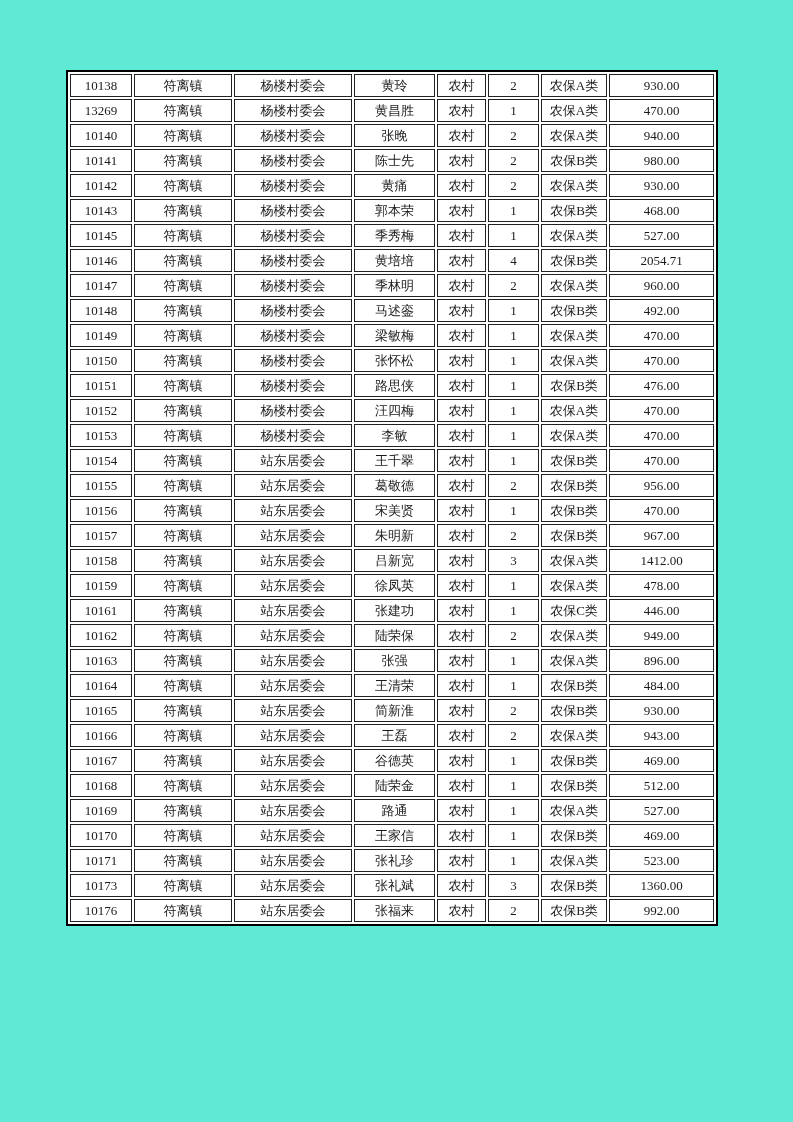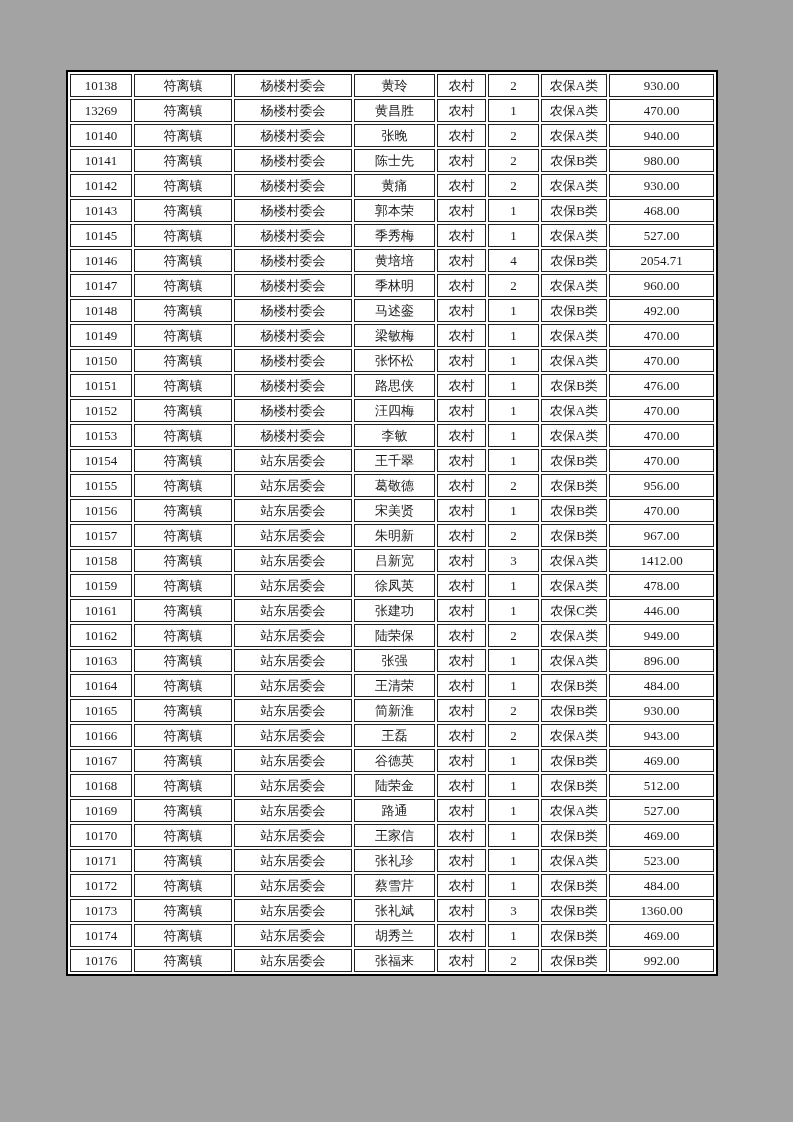--- a/index.html
+++ b/index.html
@@ -17,7 +17,7 @@
   .sheet {
     position: absolute;
     inset: 0;
-    background: #a3a3a3;
+    background: #5eead4;
   }
   table.benefits {
     position: absolute;

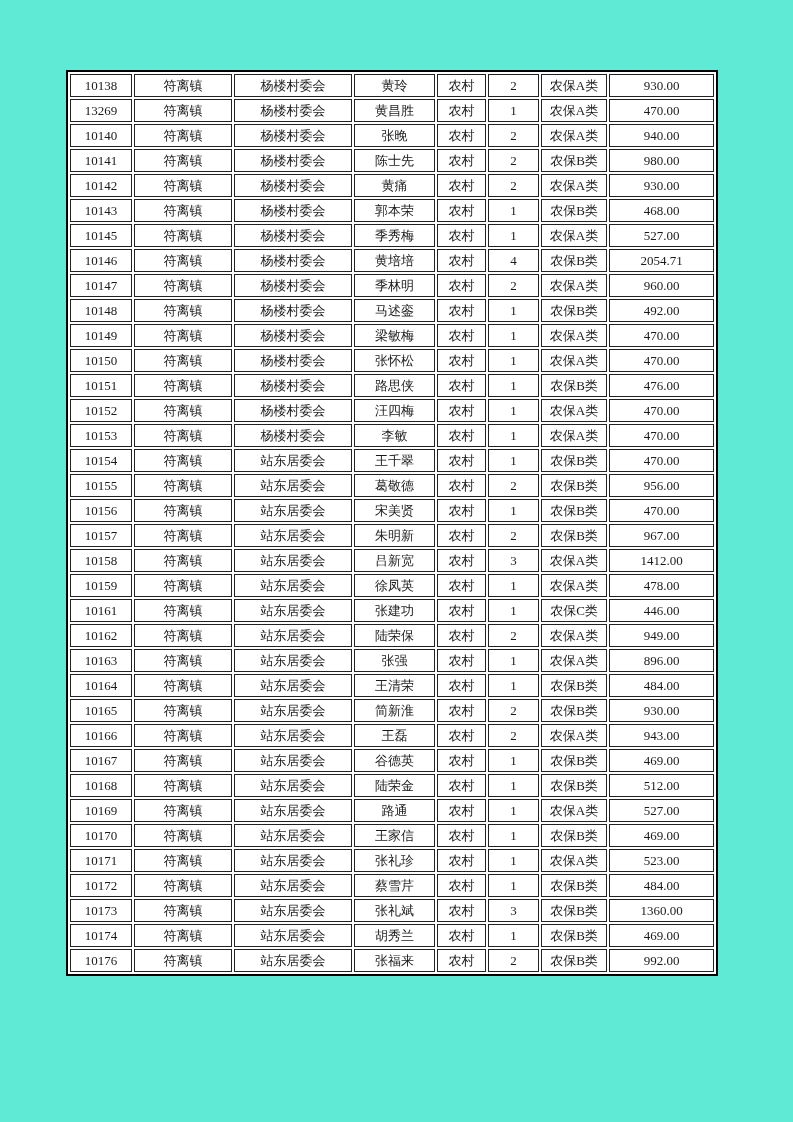--- a/index.html
+++ b/index.html
@@ -381,16 +381,6 @@
     <td>523.00</td>
   </tr>
         <tr>
-    <td>10172</td>
-    <td>符离镇</td>
-    <td>站东居委会</td>
-    <td>蔡雪芹</td>
-    <td>农村</td>
-    <td>1</td>
-    <td>农保B类</td>
-    <td>484.00</td>
-  </tr>
-        <tr>
     <td>10173</td>
     <td>符离镇</td>
     <td>站东居委会</td>

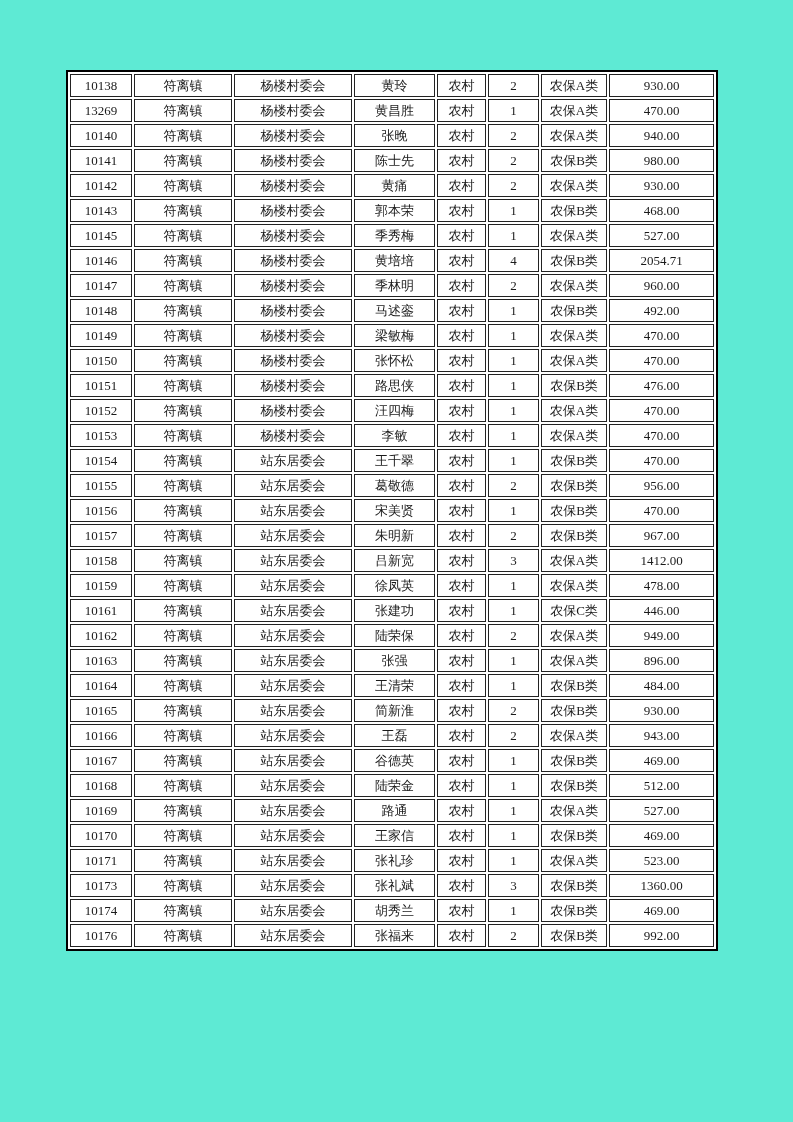--- a/index.html
+++ b/index.html
@@ -391,16 +391,6 @@
     <td>1360.00</td>
   </tr>
         <tr>
-    <td>10174</td>
-    <td>符离镇</td>
-    <td>站东居委会</td>
-    <td>胡秀兰</td>
-    <td>农村</td>
-    <td>1</td>
-    <td>农保B类</td>
-    <td>469.00</td>
-  </tr>
-        <tr>
     <td>10176</td>
     <td>符离镇</td>
     <td>站东居委会</td>

